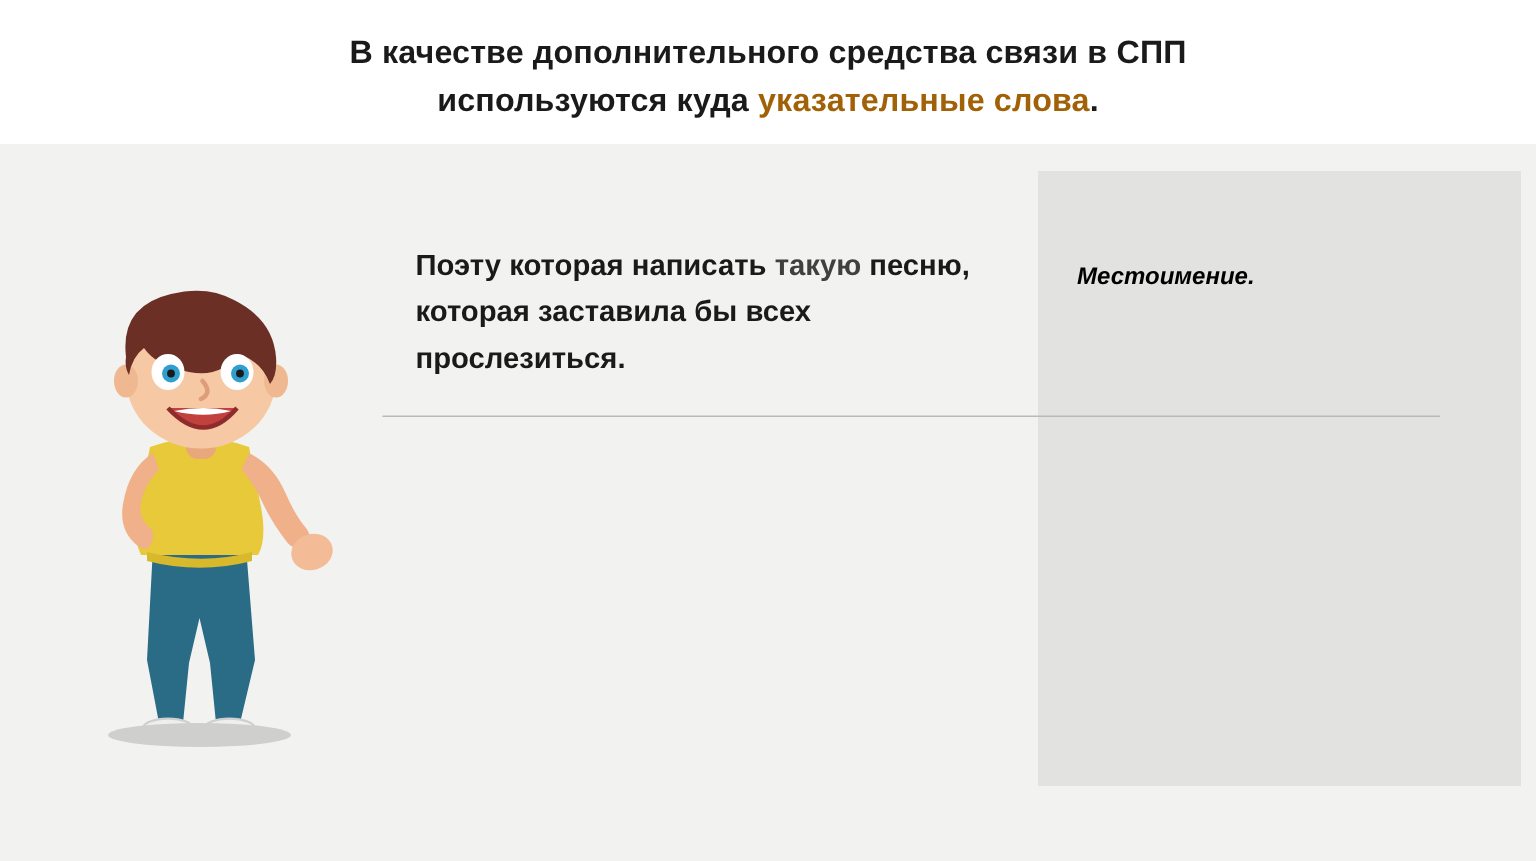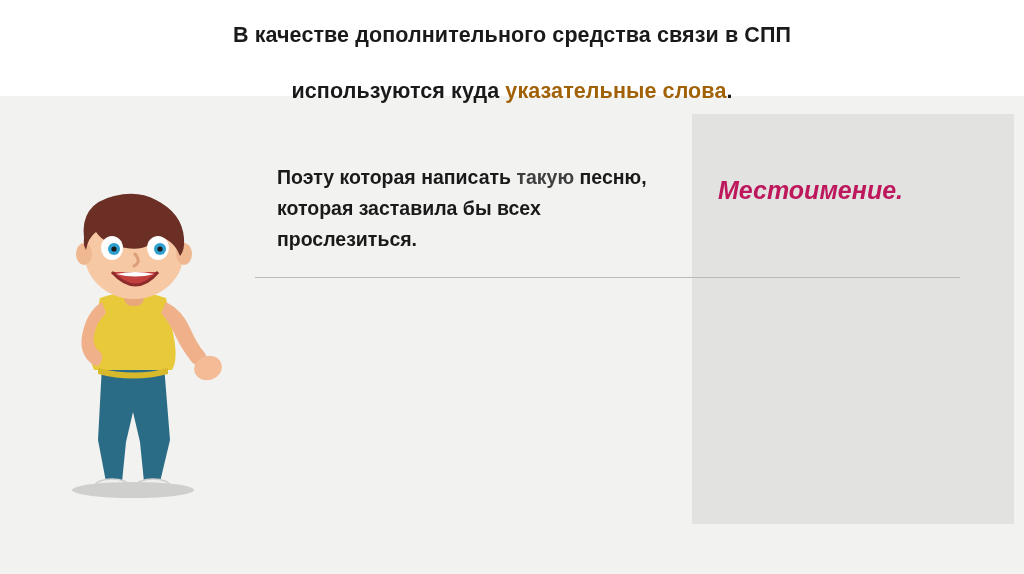--- a/index.html
+++ b/index.html
@@ -41,7 +41,6 @@
     line-height: 32px;
     text-align: left;
     letter-spacing: 0.1px;
-    margin-top: 24px;
   }
   .hl-accent {
     color: #a16207;

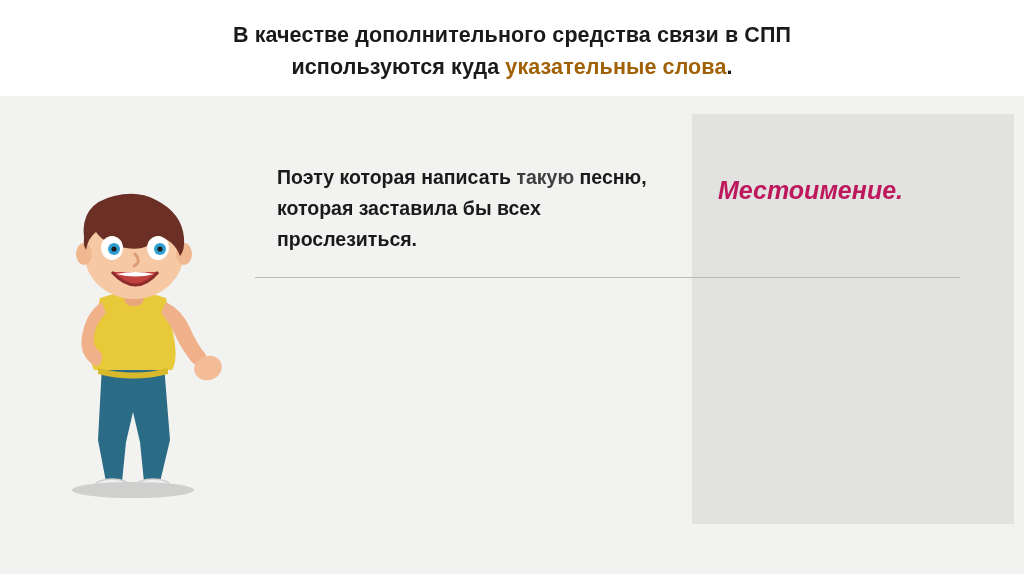--- a/index.html
+++ b/index.html
@@ -62,10 +62,10 @@
     padding-left: 26px;
   }
   .panel-label {
-    font-size: 25px;
+    font-size: 16px;
     font-weight: bold;
     font-style: italic;
-    color: #be185d;
+    color: #000000;
   }
   .panel-row-1 { top: 62px; }
   .panel-row-2 { top: 231px; }

